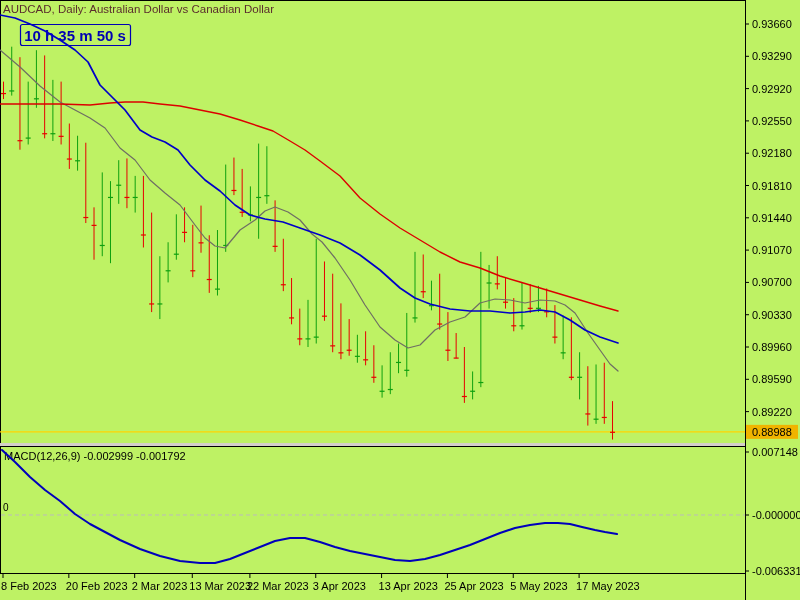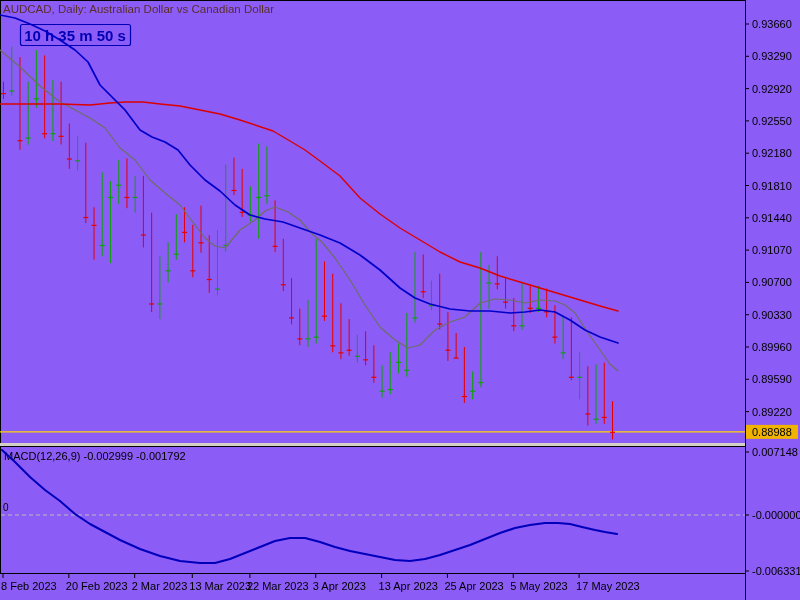--- a/index.html
+++ b/index.html
@@ -5,7 +5,7 @@
   html,body{margin:0;padding:0;}
   #chart-root{
     position:relative;width:800px;height:600px;
-    background:#8b5cf6;overflow:hidden;
+    background:#bef264;overflow:hidden;
     font-family:"Liberation Sans","DejaVu Sans",sans-serif;
   }
   svg{position:absolute;left:0;top:0;}

